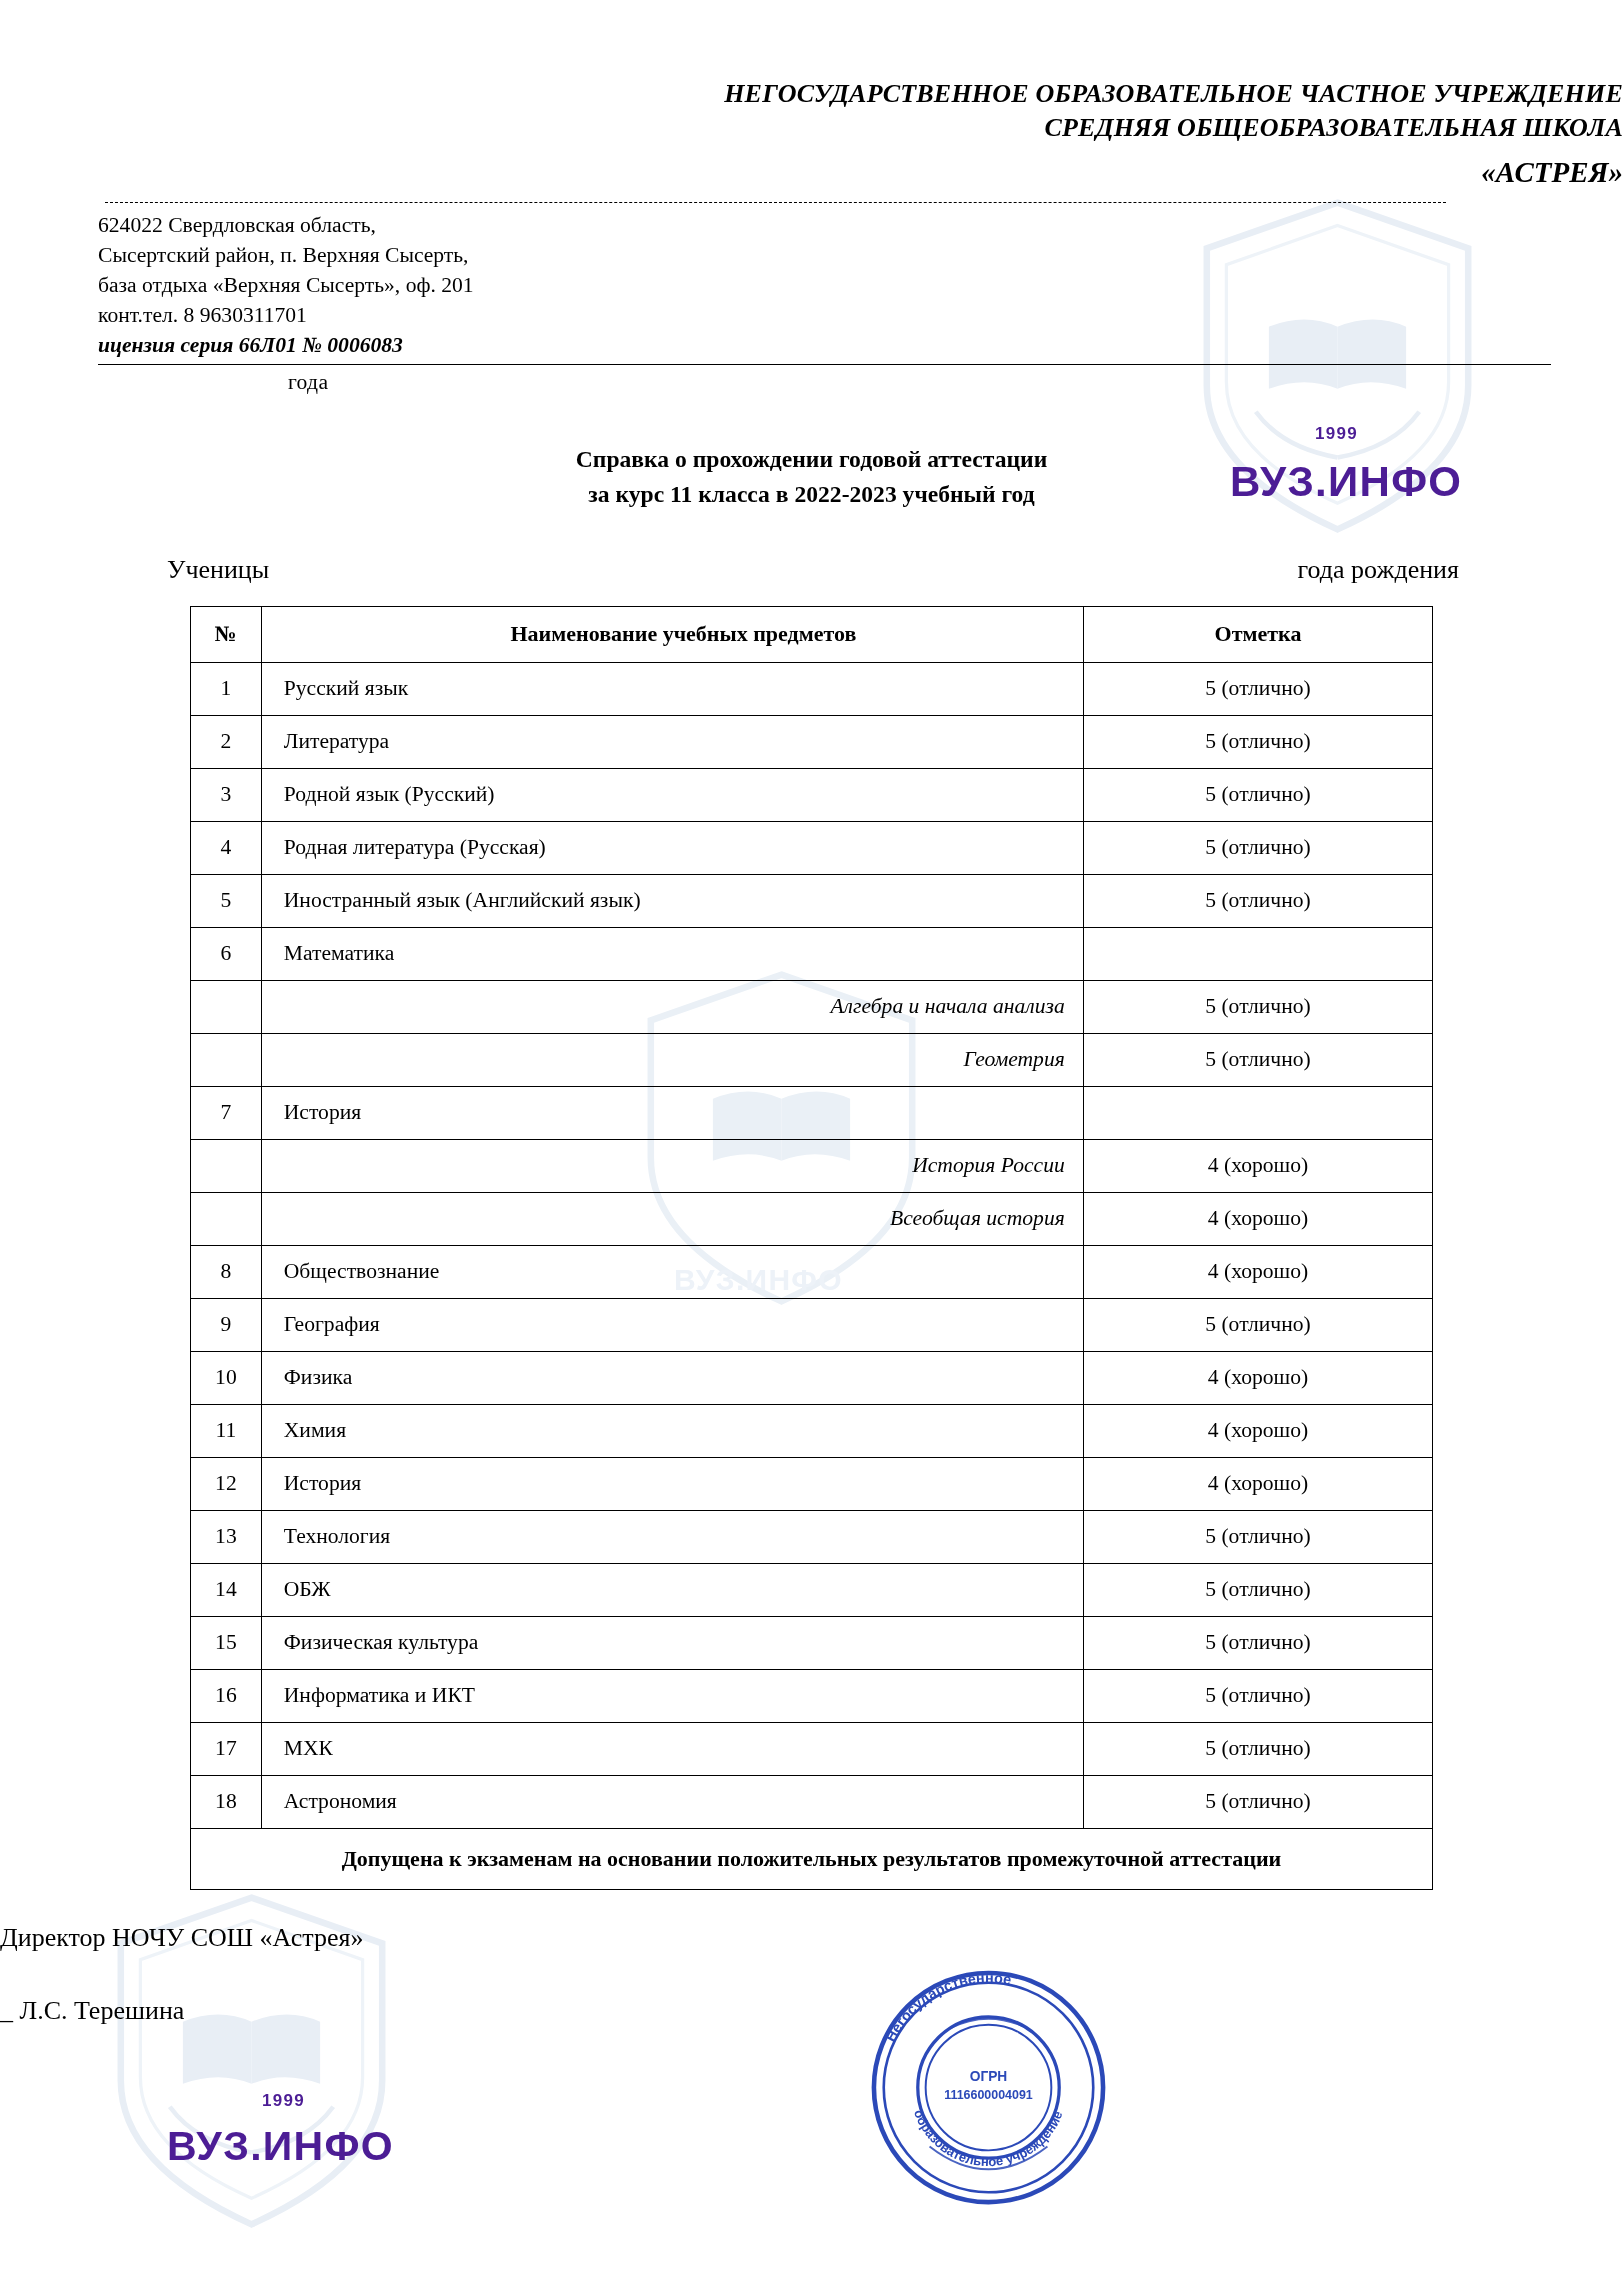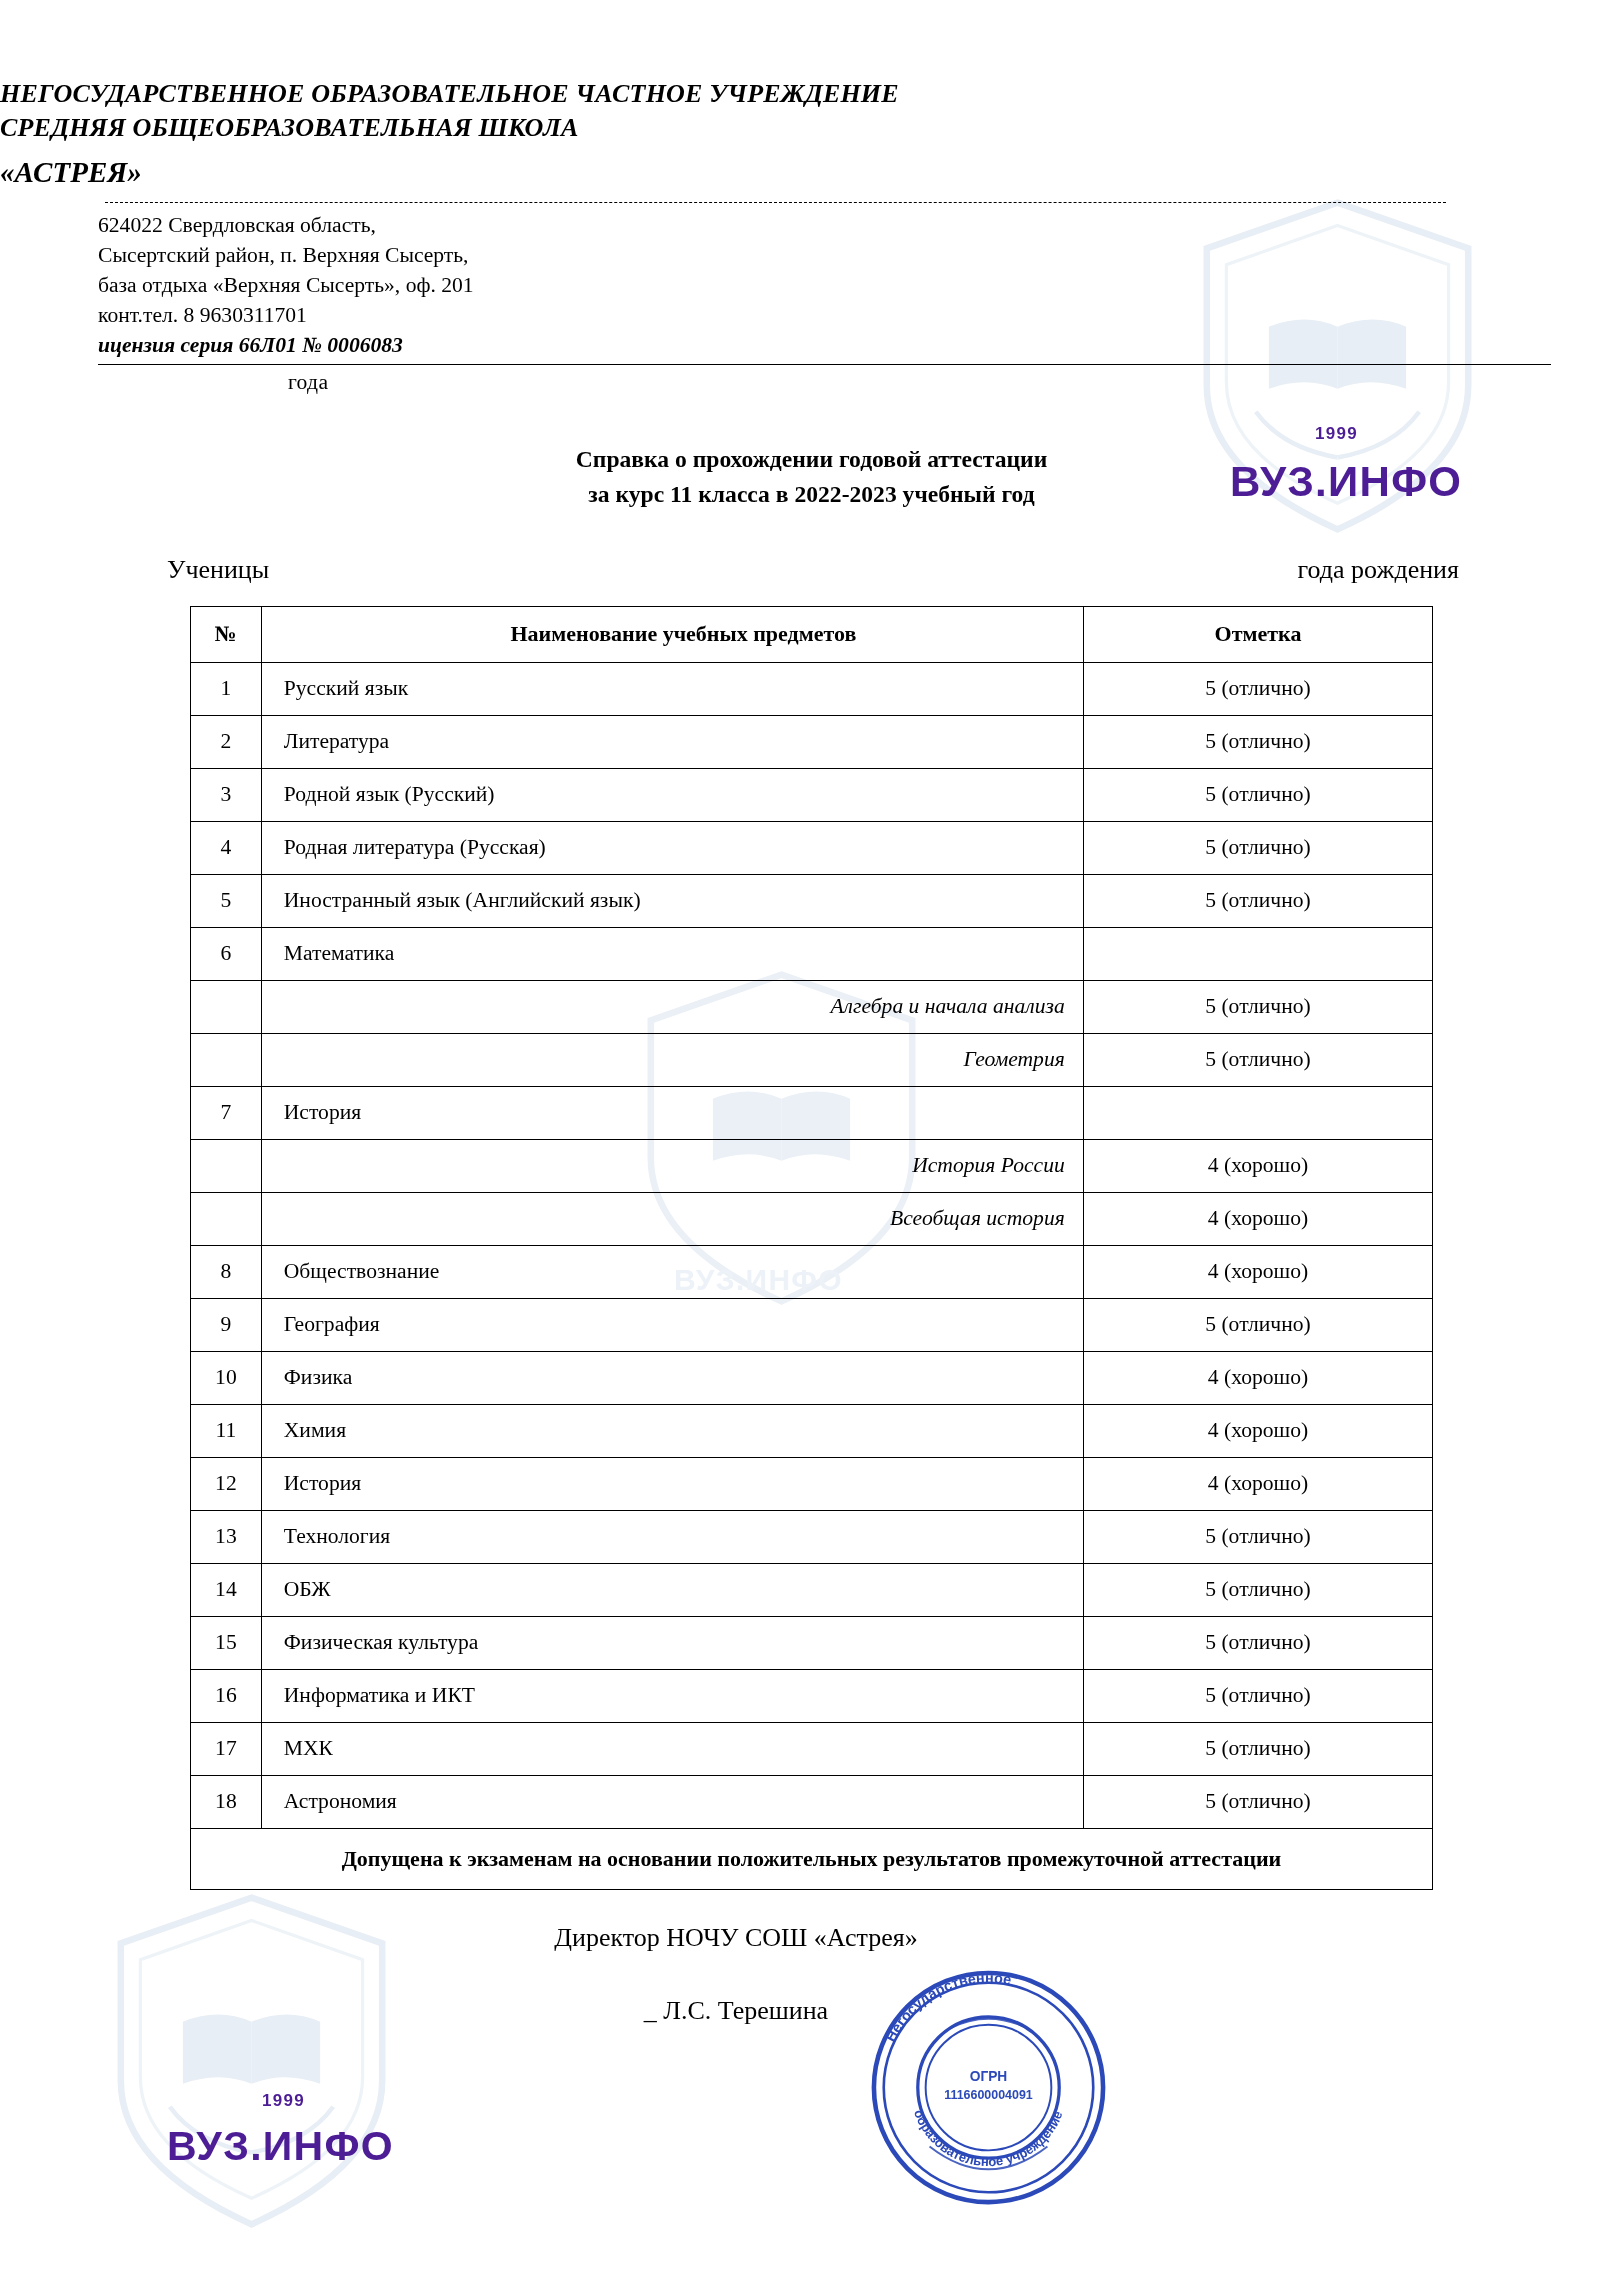--- a/index.html
+++ b/index.html
@@ -46,7 +46,7 @@
   }
 
   .header-block {
-    text-align: left;
+    text-align: right;
     padding-top: 77px;
   }
   .header-line {

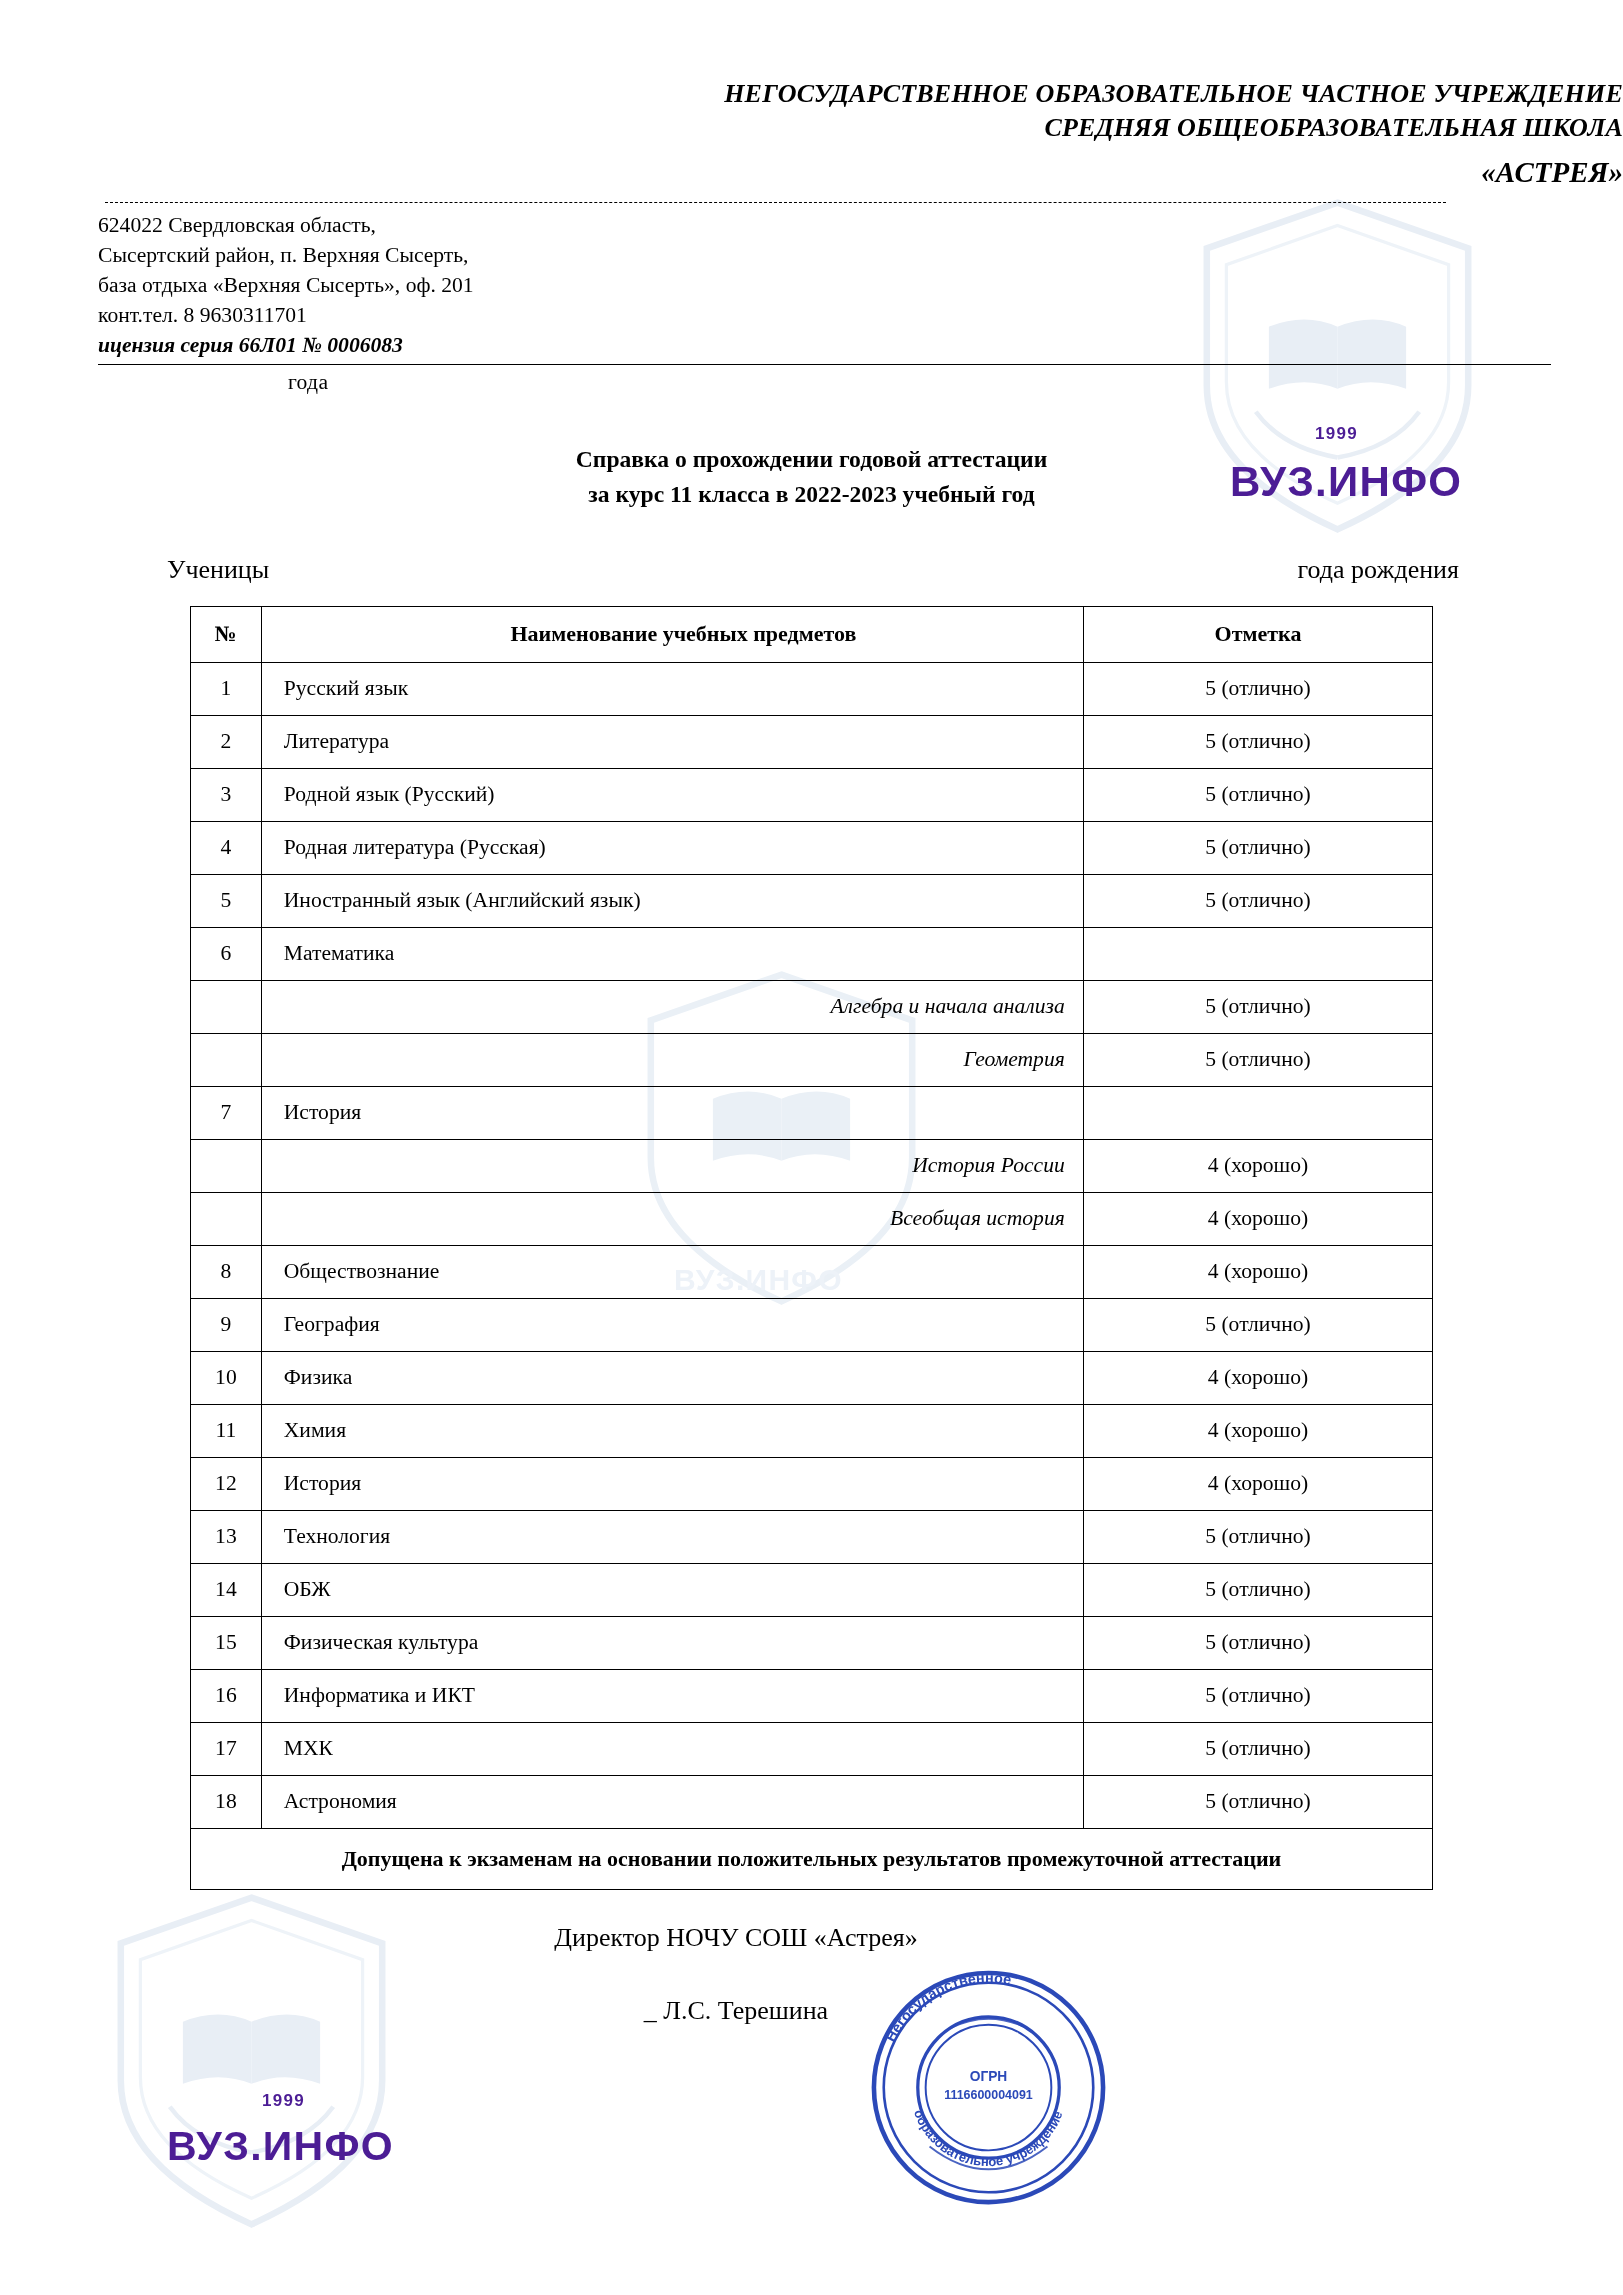--- a/index.html
+++ b/index.html
@@ -152,7 +152,7 @@
   .sign-block {
     margin-top: 23.6px;
     padding-right: 151px;
-    text-align: center;
+    text-align: left;
     font-size: 26px;
     line-height: 1.9;
   }

